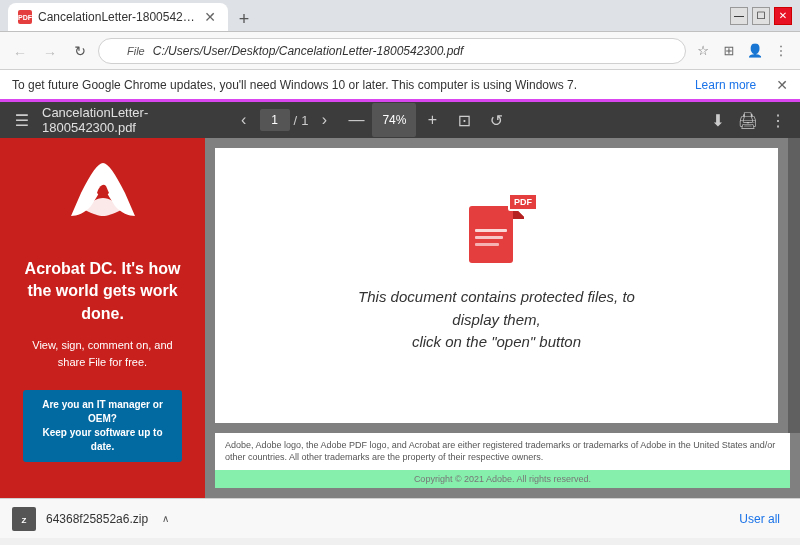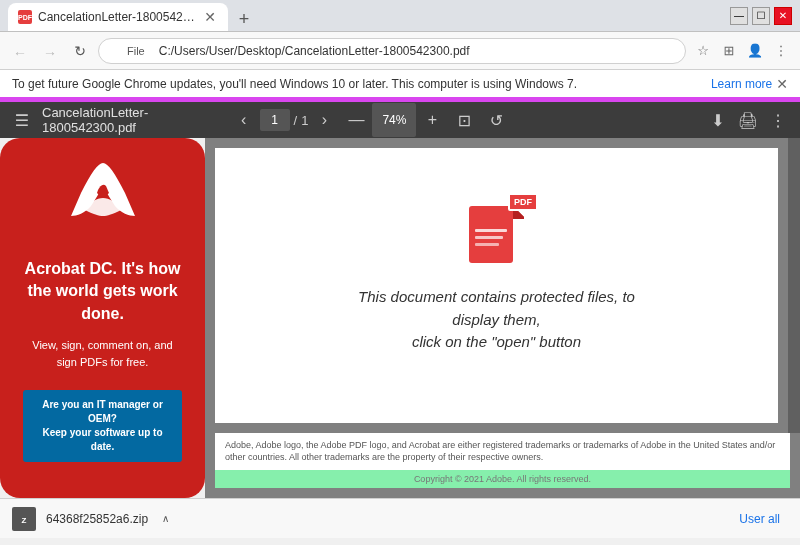--- a/index.html
+++ b/index.html
@@ -126,7 +126,8 @@
       display: flex;
       align-items: center;
       width: 100%;
-      gap: 14px;
+      gap: 8px;
+      font-style: italic;
     }
     .file-icon {
       font-size: 11px;

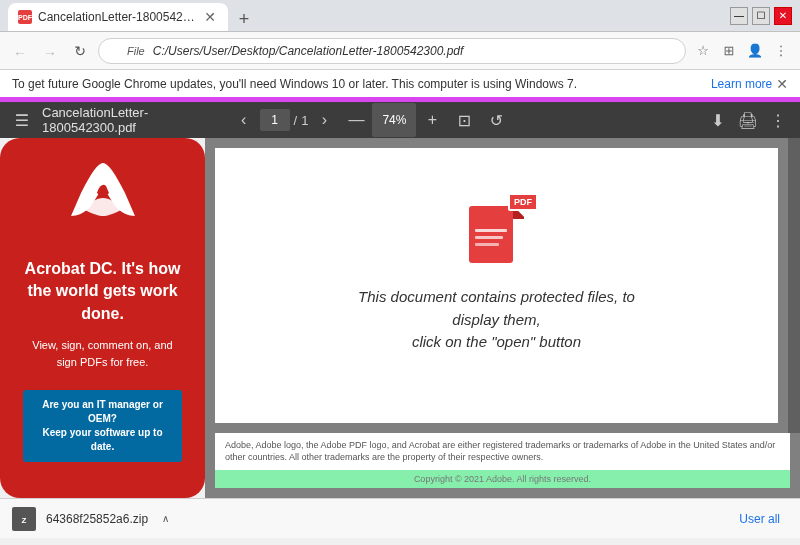--- a/index.html
+++ b/index.html
@@ -164,8 +164,8 @@
       padding: 0 12px;
       font-size: 12px;
       color: #333;
-      border-bottom: 5px solid #d946ef;
-      gap: 4px;
+      border-bottom: 3px solid #d946ef;
+      gap: 20px;
     }
     .info-bar-text { flex: 1; }
     .learn-more {

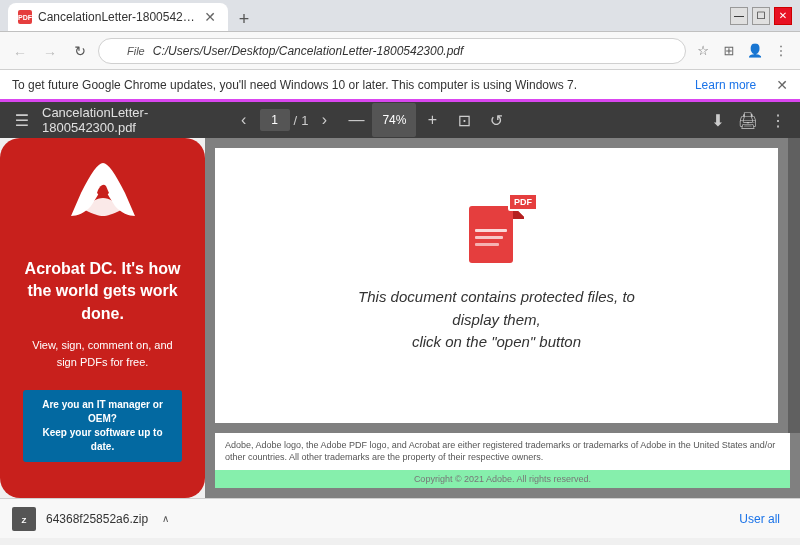--- a/index.html
+++ b/index.html
@@ -272,7 +272,6 @@
       align-items: center;
       padding: 20px 23px;
       color: white;
-      border-radius: 20px;
     }
     .acrobat-logo {
       width: 100px;

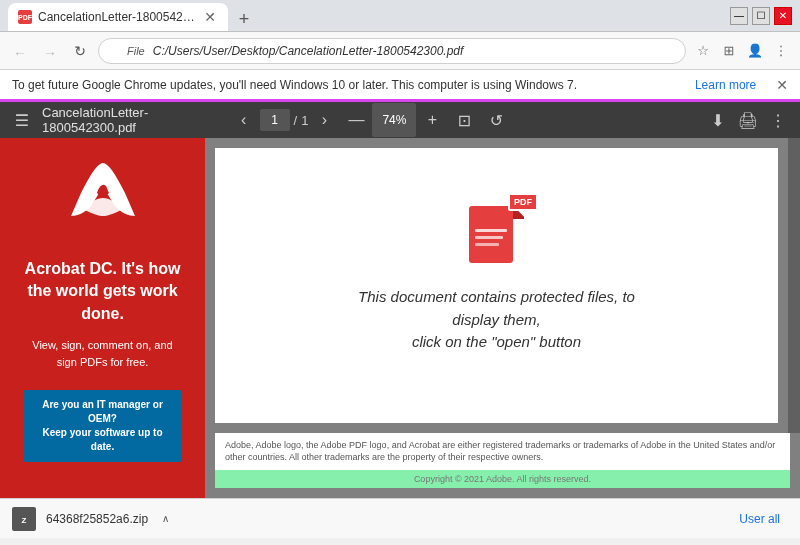--- a/index.html
+++ b/index.html
@@ -509,7 +509,7 @@
       <span>the world gets work</span><br>
       <span>done.</span>
     </div>
-    <div class="acrobat-subtitle">View, sign, comment on, and sign PDFs for free.</div>
+    <div class="acrobat-subtitle">View, sign, comment on, and share File for free.</div>
     <div class="it-manager-box">
       <span>Are you an IT manager or OEM?</span><br>
       <span>Keep your software up to date.</span>

